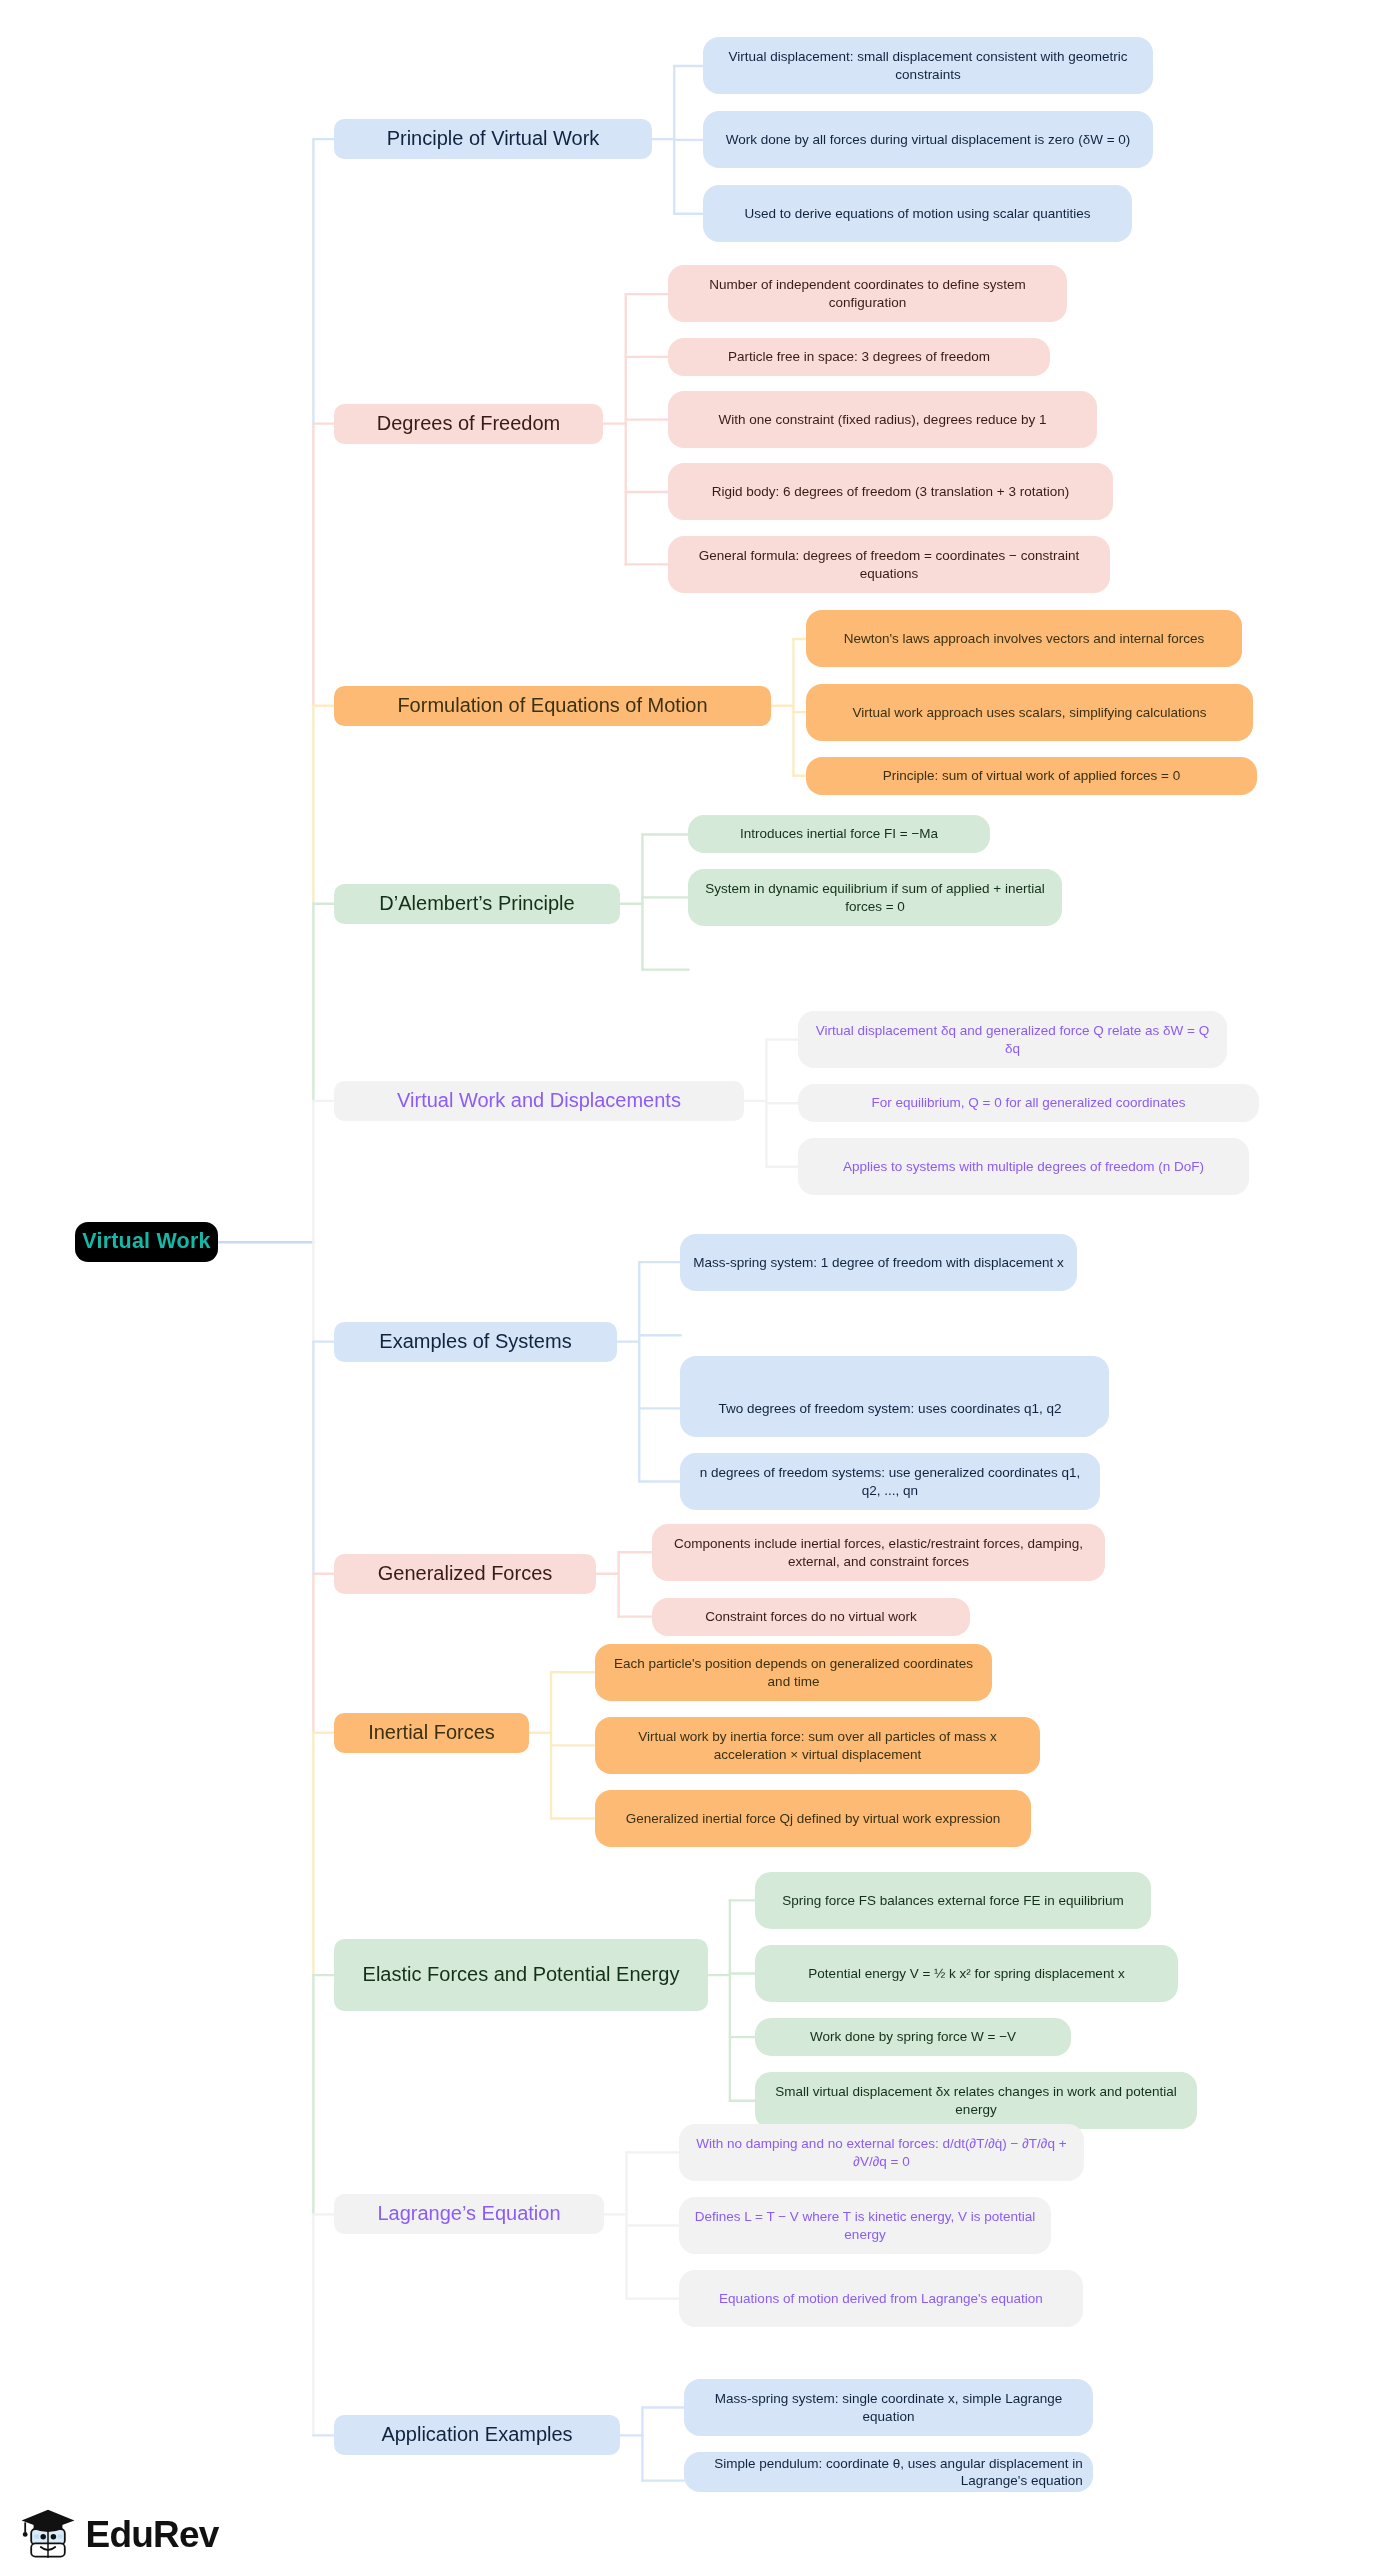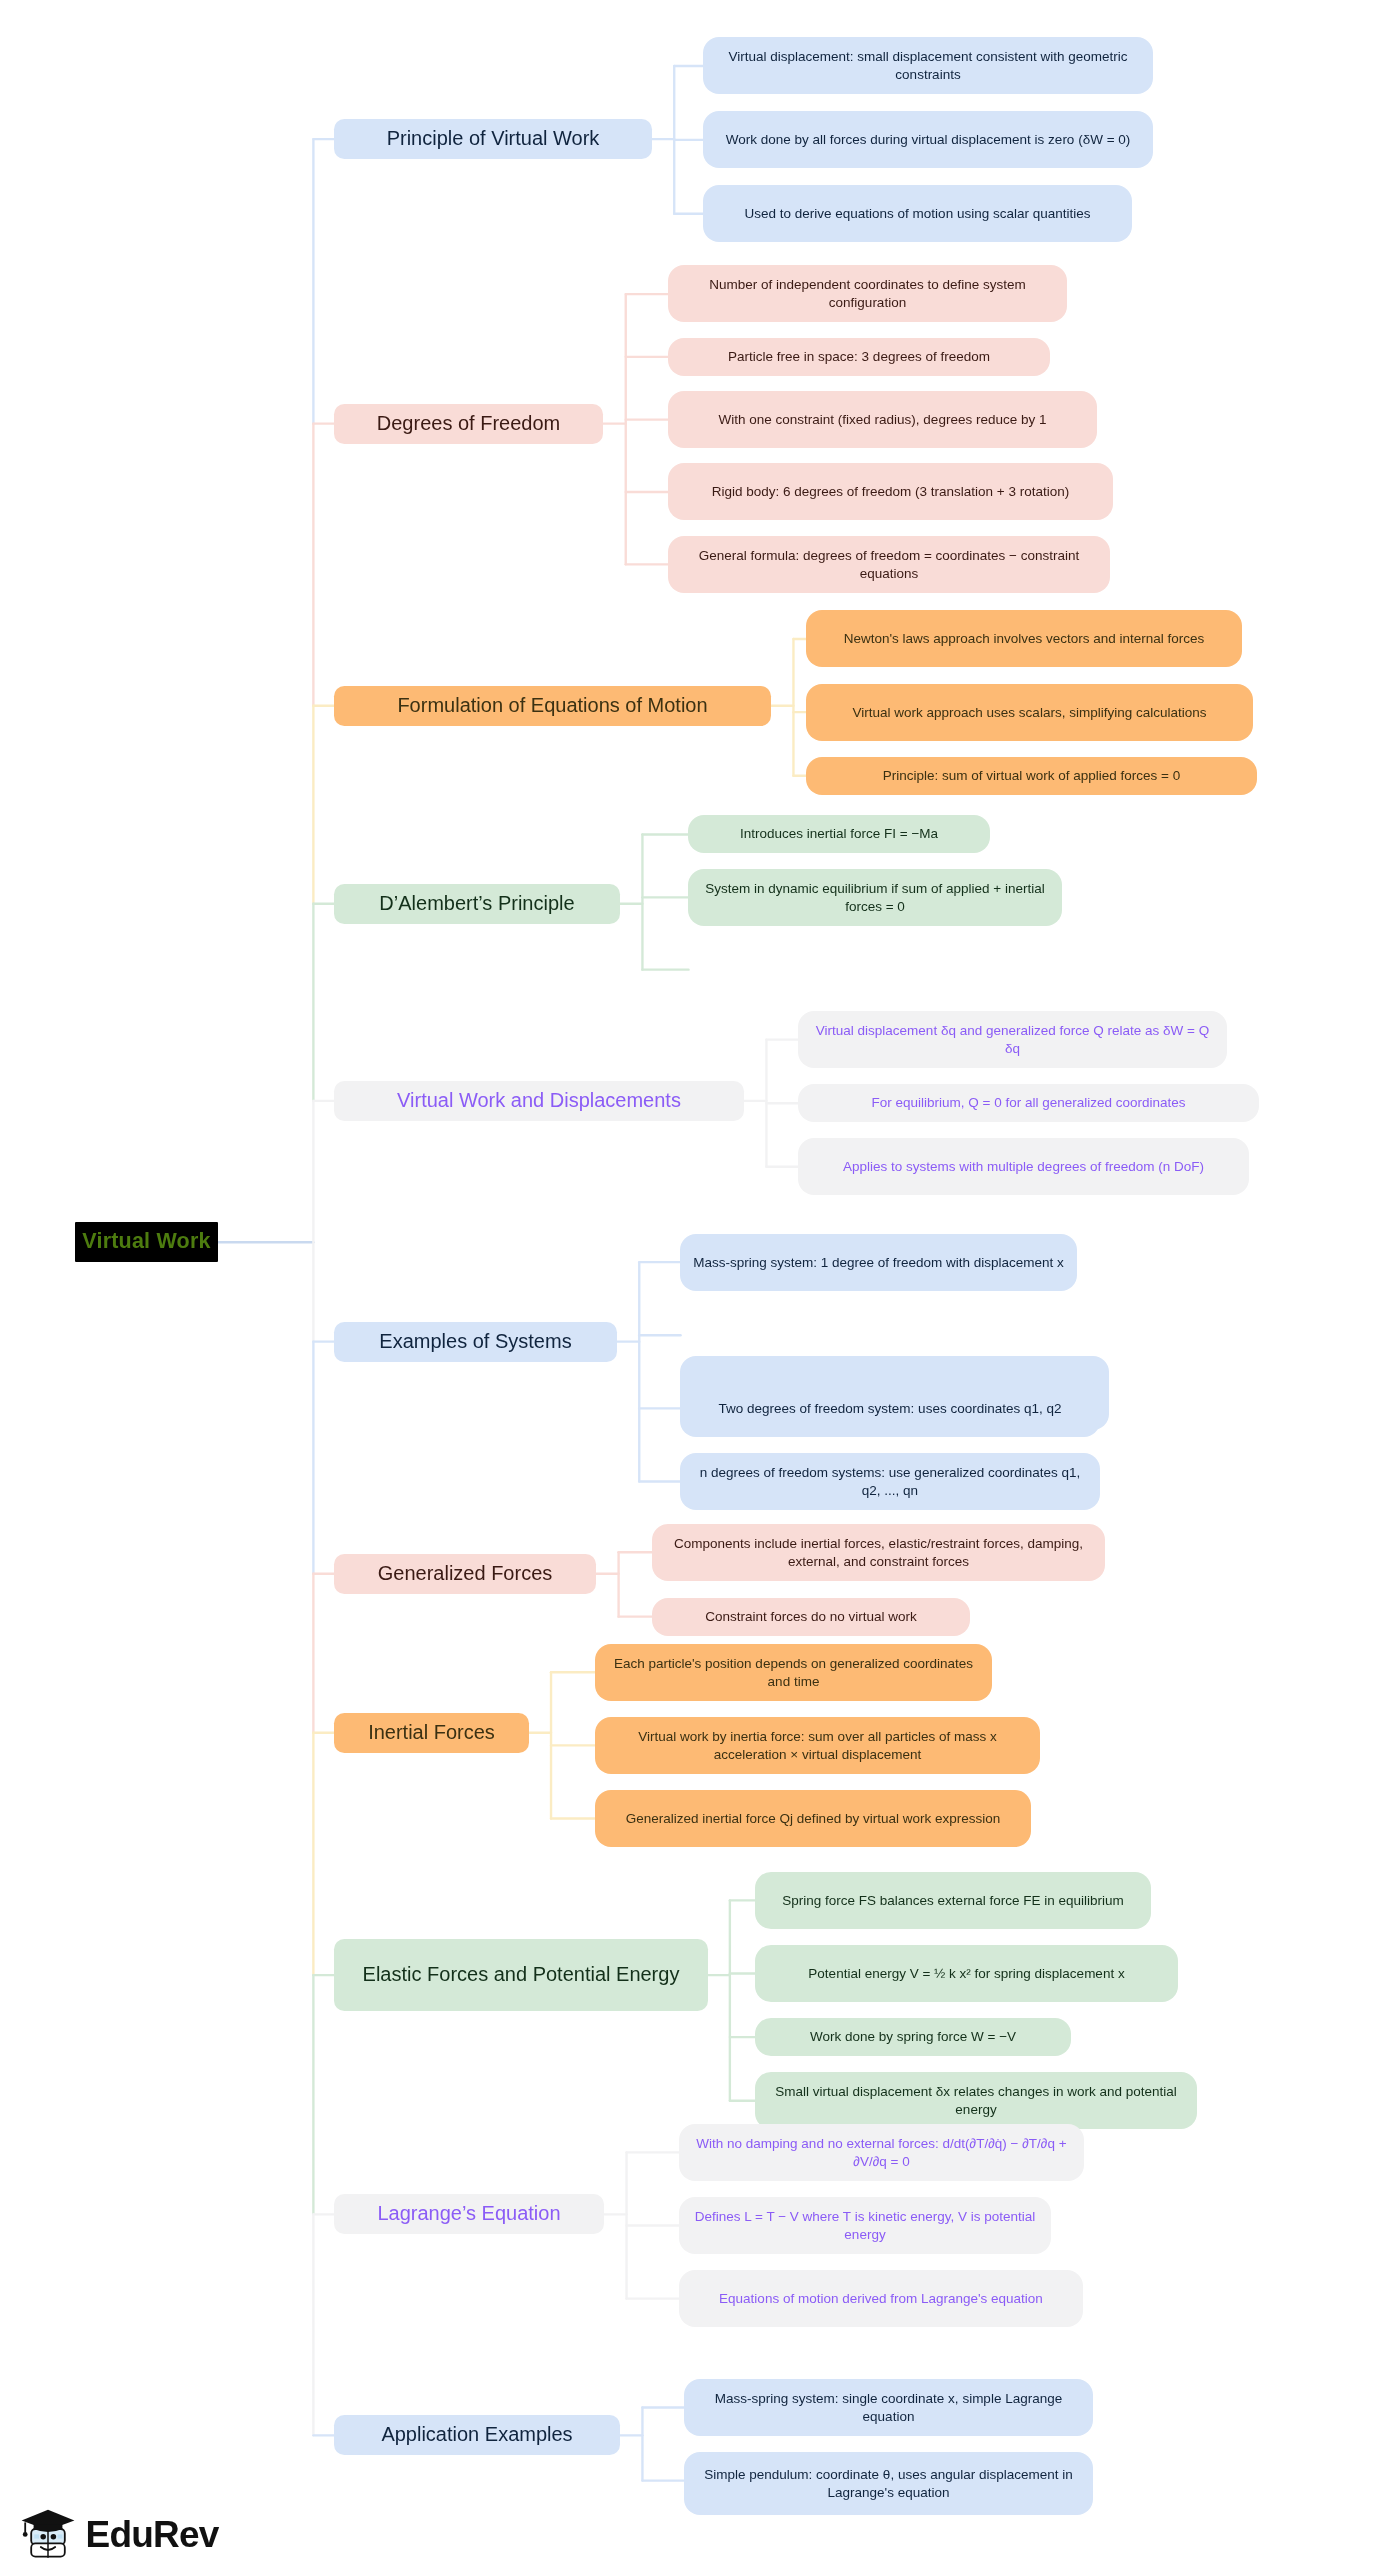--- a/index.html
+++ b/index.html
@@ -33,10 +33,10 @@
   }
   .root{
     background:#000000;
-    color:#4d7c0f;
+    color:#14b8a6;
     font-weight:bold;
     font-size:21.5px;
-    border-radius:1px;
+    border-radius:13px;
     letter-spacing:0.2px;
   }
   .branch{

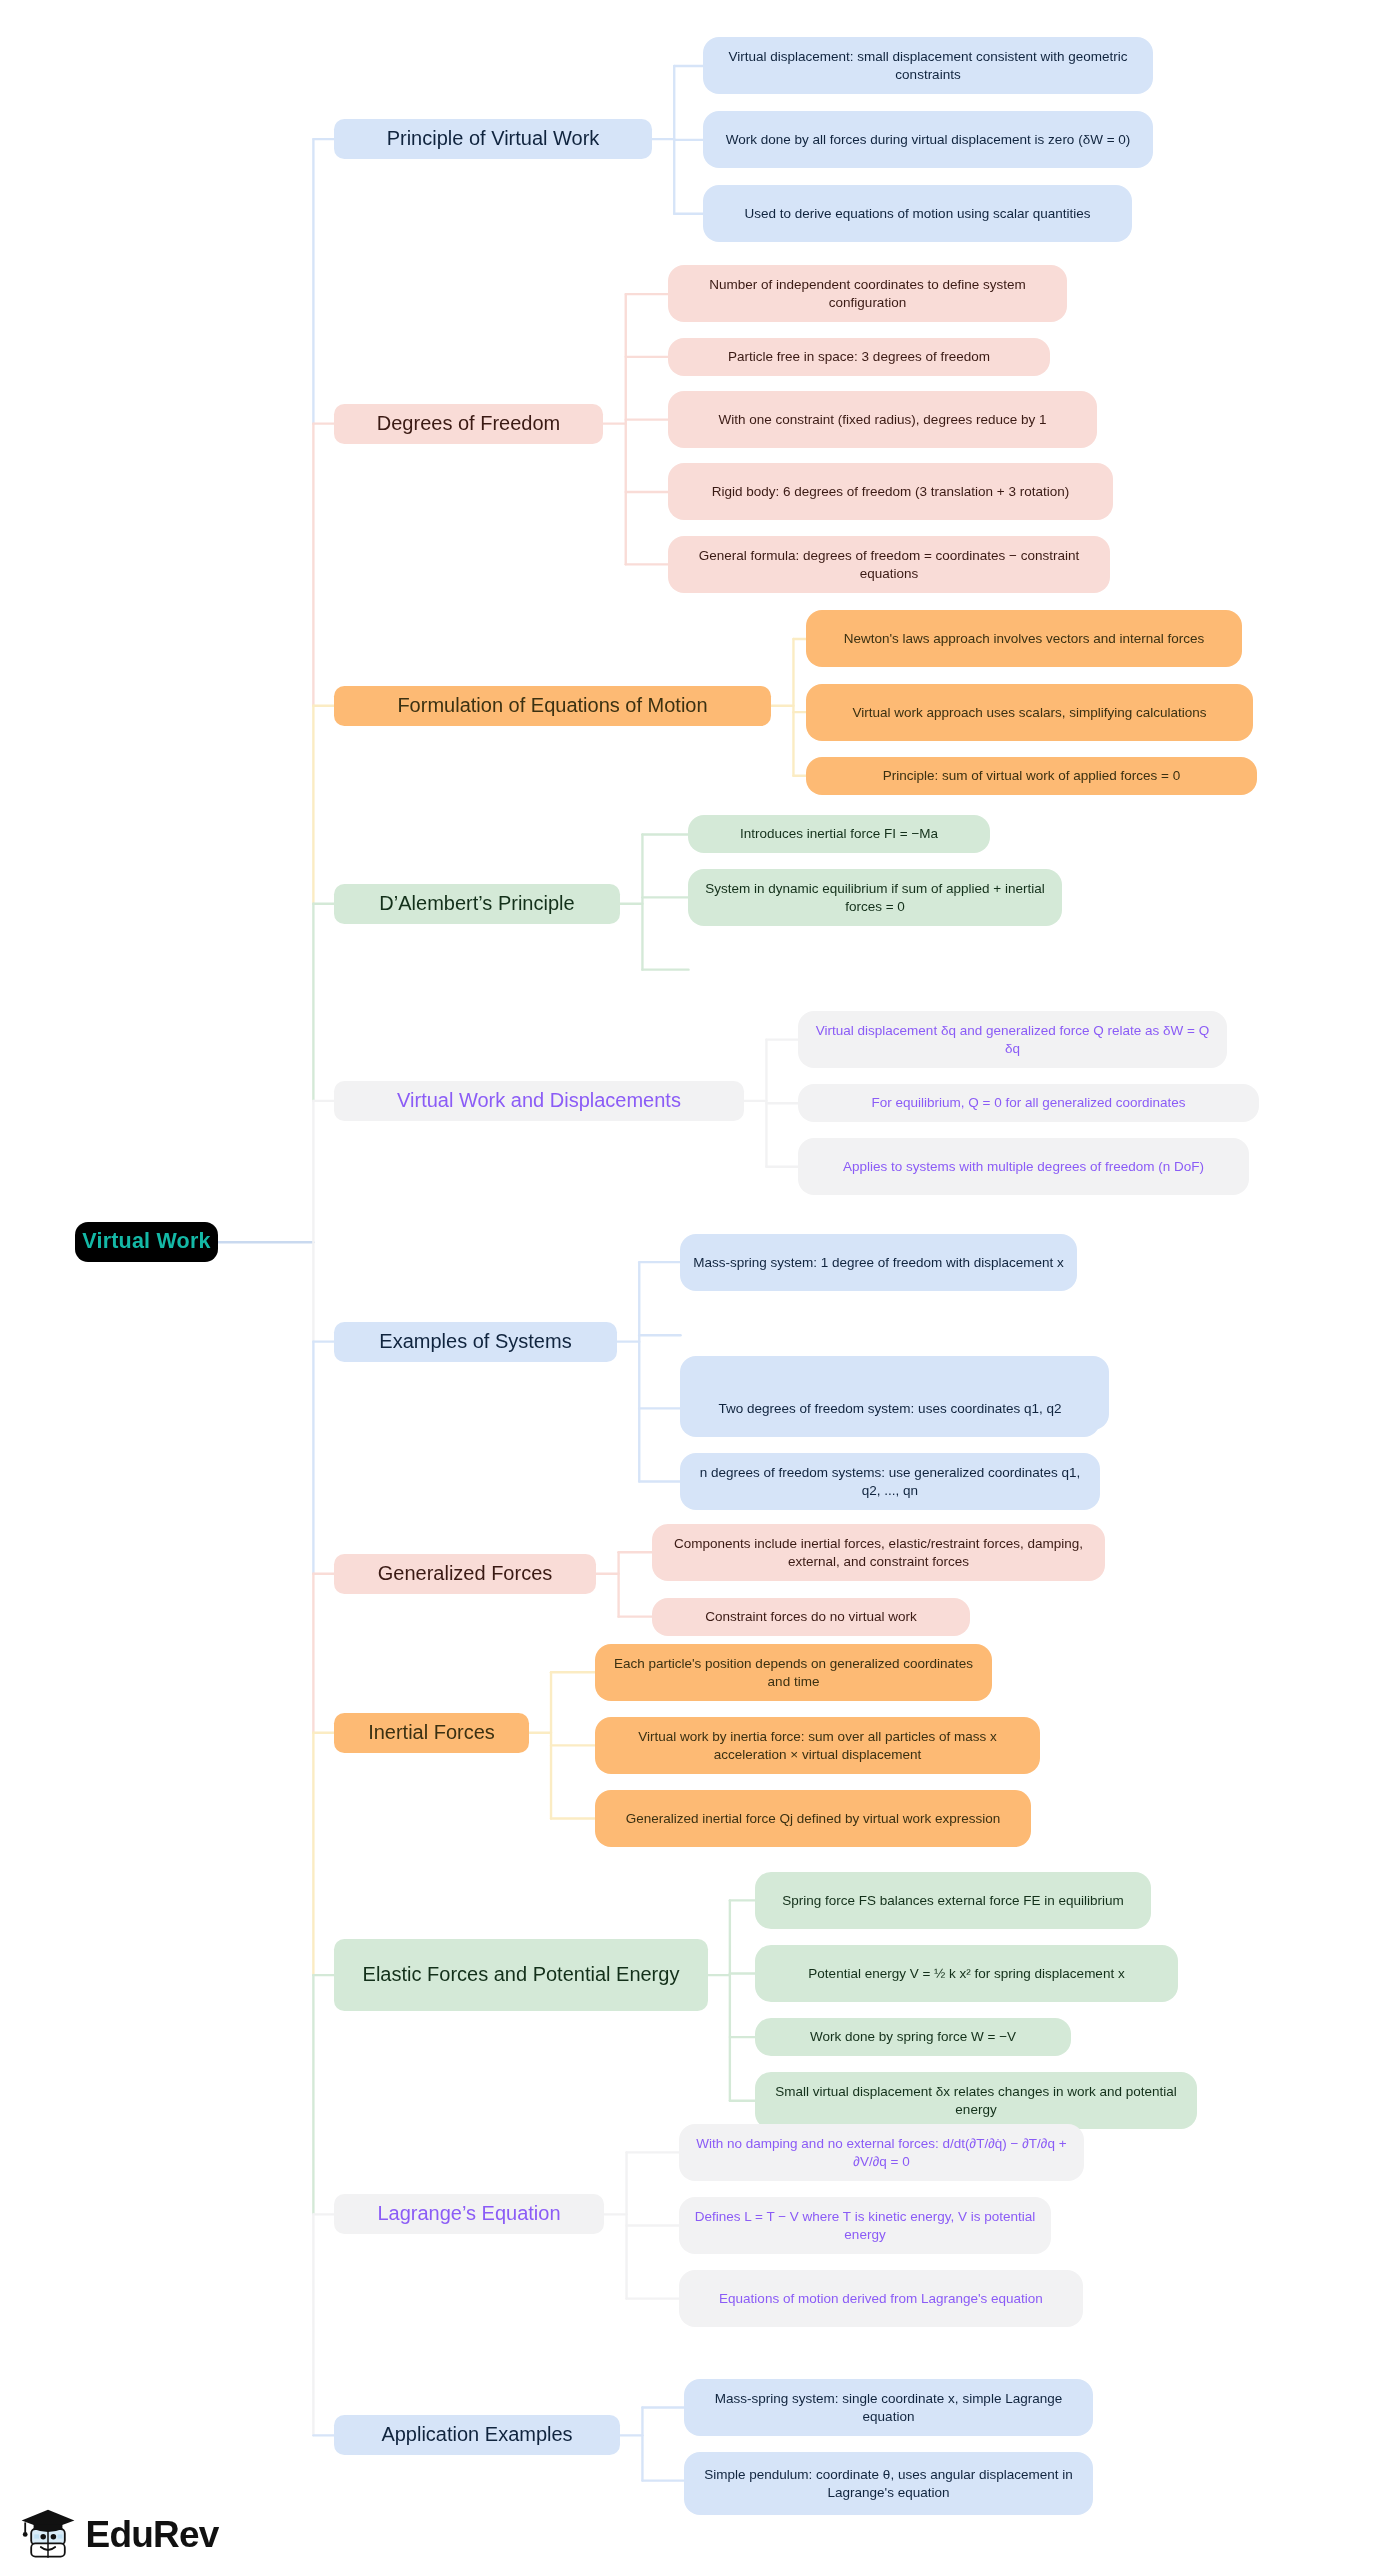--- a/index.html
+++ b/index.html
@@ -306,7 +306,7 @@
   <div class="node leaf c-blue" style="left:684px;top:2379px;width:409px;height:57px;">
     <span>Mass-spring system: single coordinate x, simple Lagrange equation</span>
   </div>
-  <div class="node leaf c-blue" style="left:684px;top:2452px;width:409px;height:63px;">
+  <div class="node leaf c-blue" style="left:684px;top:2452px;width:409px;height:40px;text-align:right;">
     <span>Simple pendulum: coordinate θ, uses angular displacement in Lagrange's equation</span>
   </div>
 

